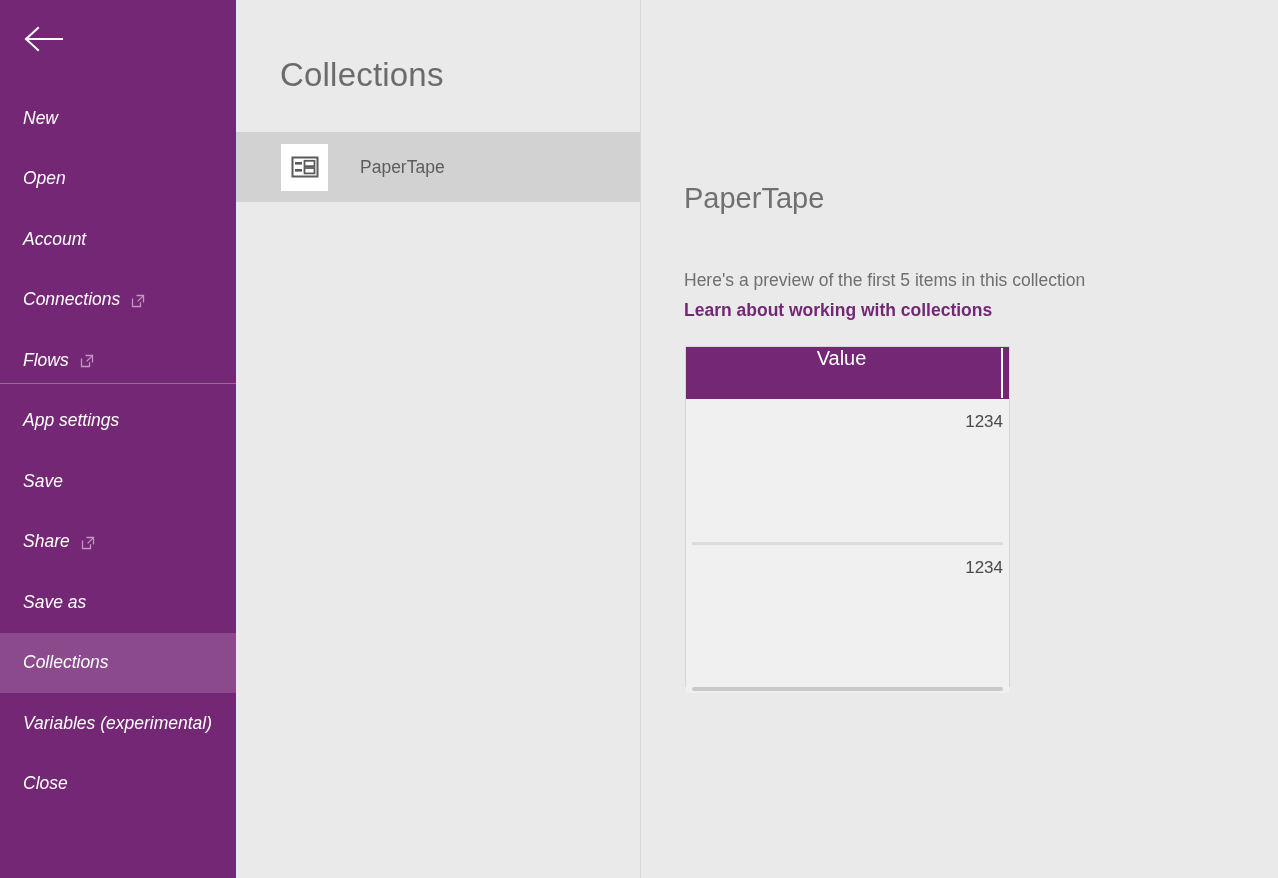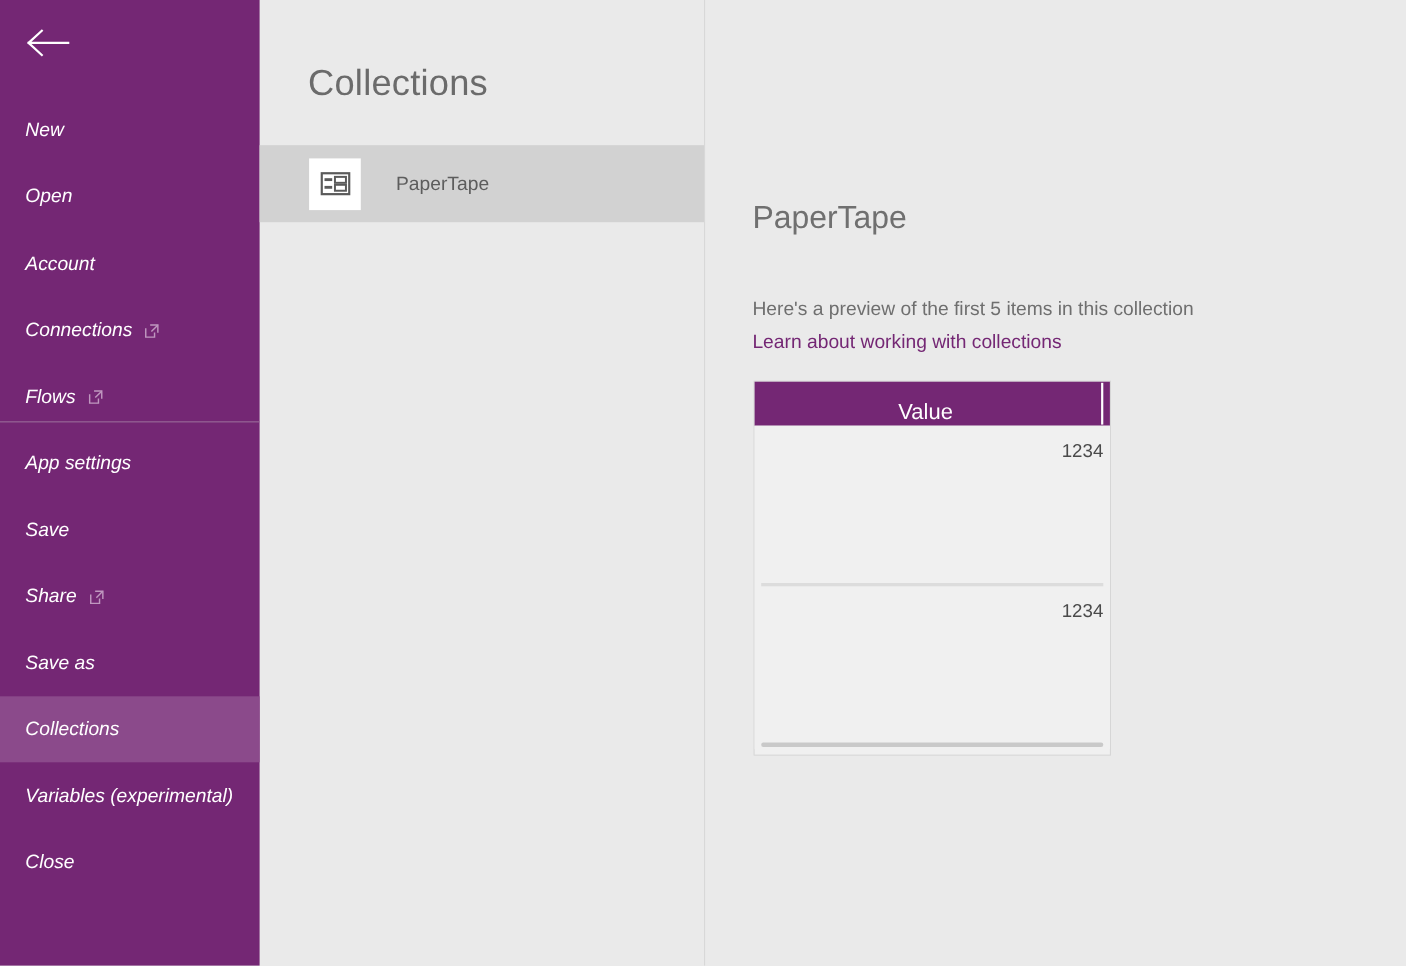--- a/index.html
+++ b/index.html
@@ -176,6 +176,7 @@
     text-decoration: none;
     cursor: pointer;
     white-space: nowrap;
+    font-weight: bold;
   }
 
   

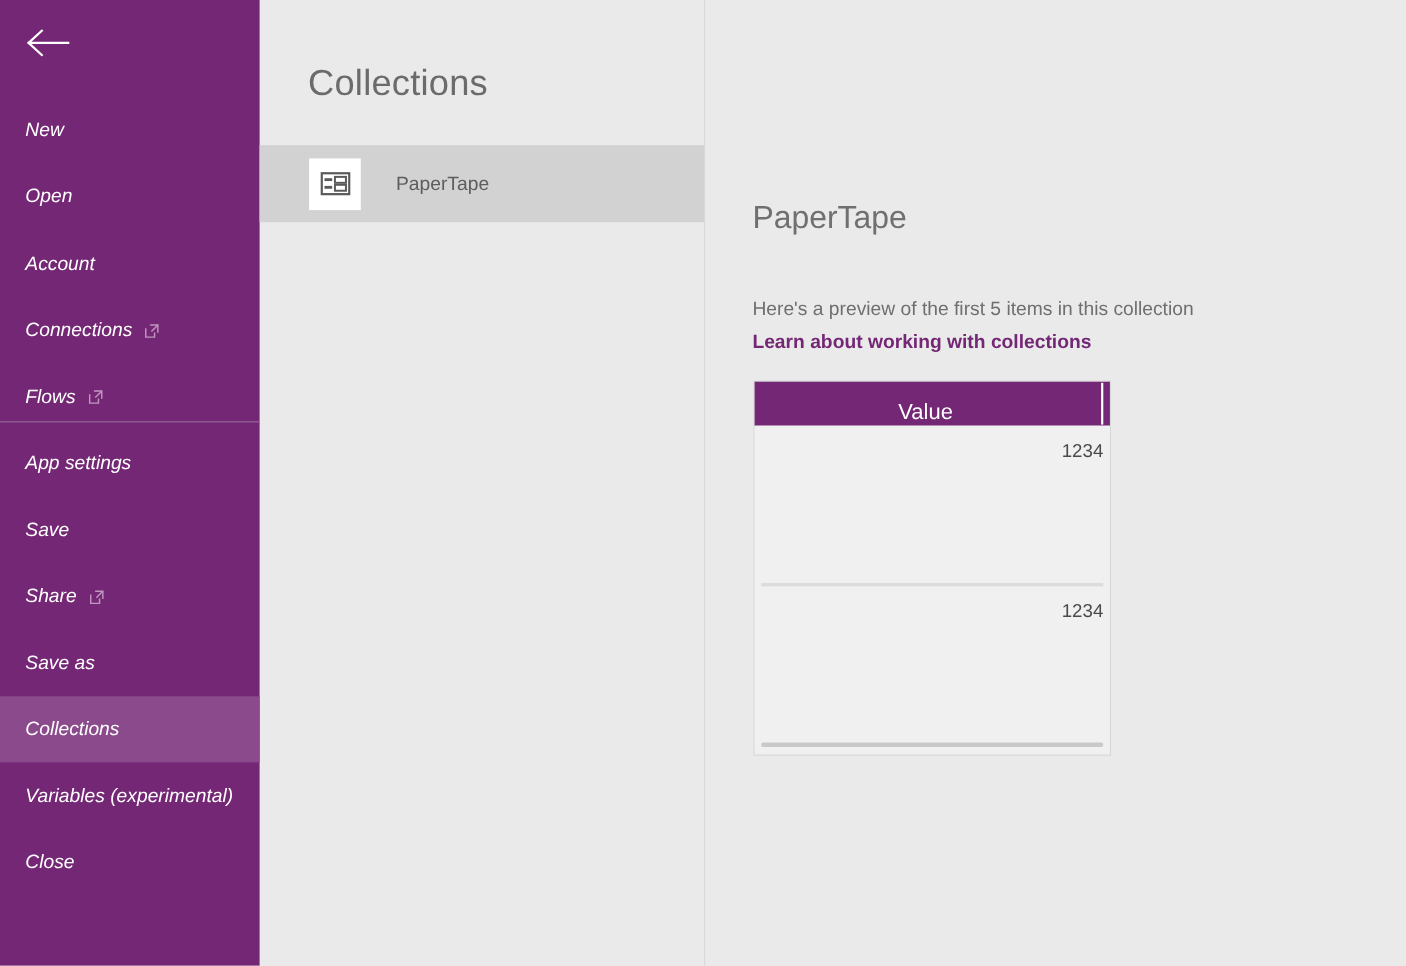--- a/index.html
+++ b/index.html
@@ -192,10 +192,10 @@
   }
   .table-header {
     position: relative;
-    height: 40px;
+    height: 52px;
     background: #742774;
     display: flex;
-    align-items: flex-end;
+    align-items: flex-start;
     justify-content: center;
     box-sizing: border-box;
   }

